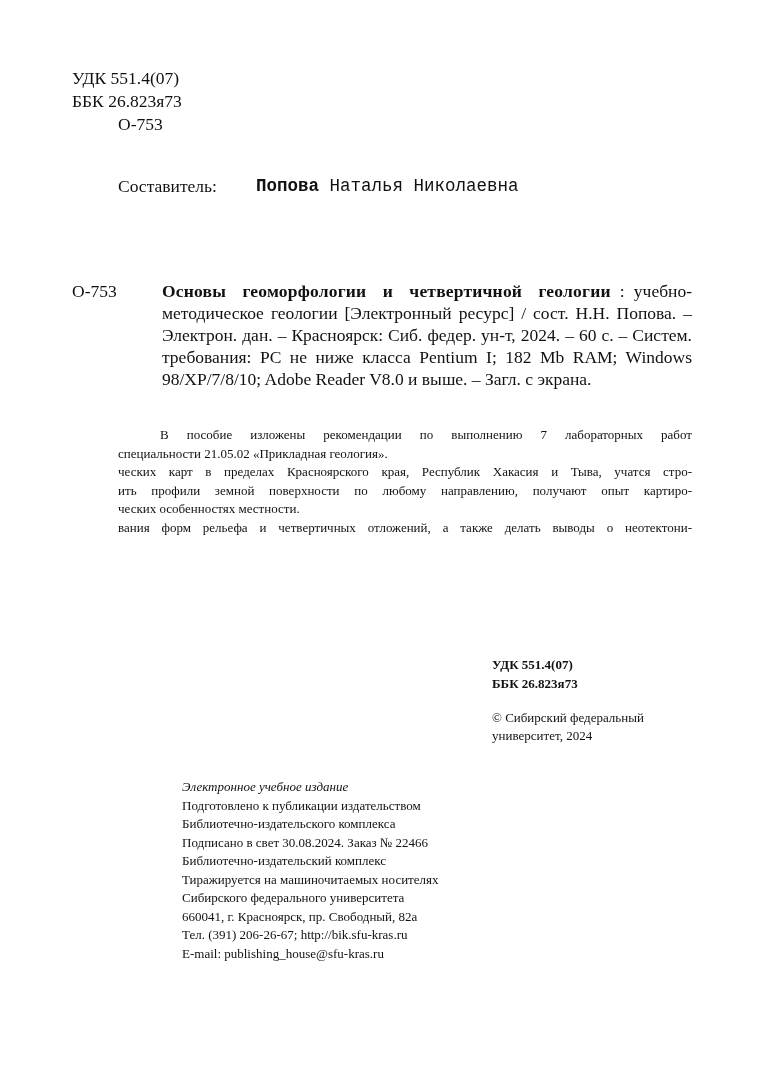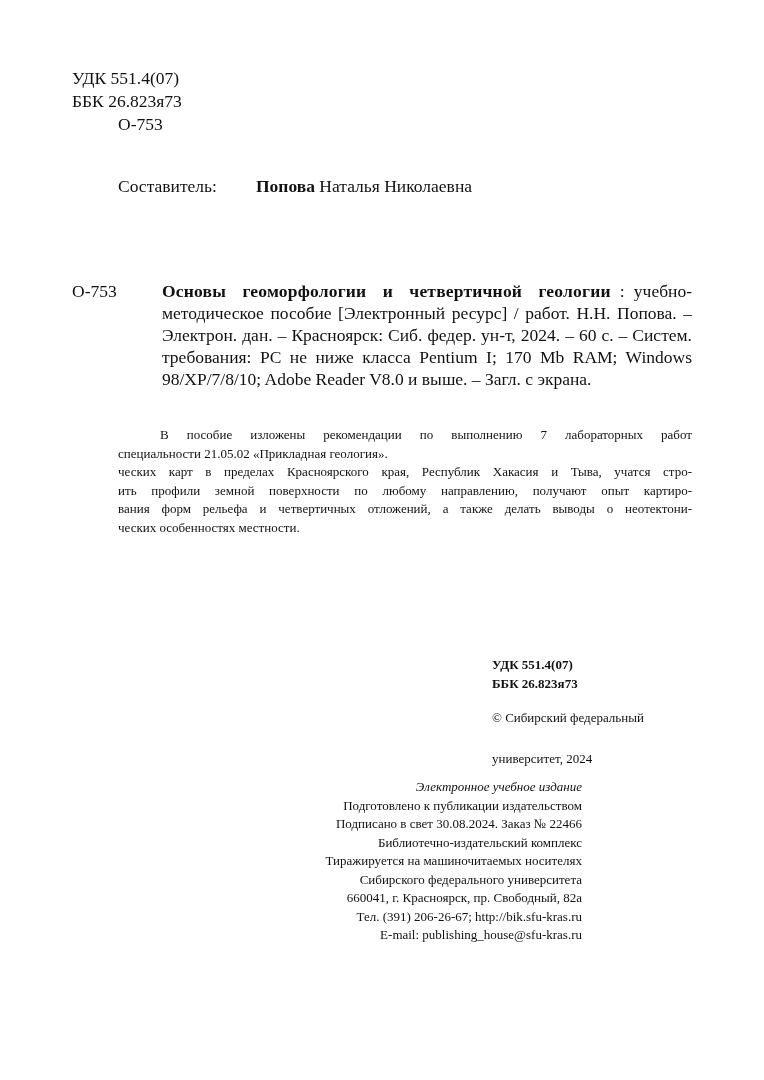--- a/index.html
+++ b/index.html
@@ -22,7 +22,7 @@
 <div class="abs f17" style="left:118px; top:113px;">О-753</div>
 
 <div class="abs f17" style="left:118px; top:175px;">Составитель:</div>
-<div class="abs f17" style="left:256px; top:175px;">
+<div class="abs f17" style="left:256px; top:175px;font-family:Liberation Mono, monospace;">
   <span class="b">Попова</span>
   <span>Наталья Николаевна</span>
 </div>

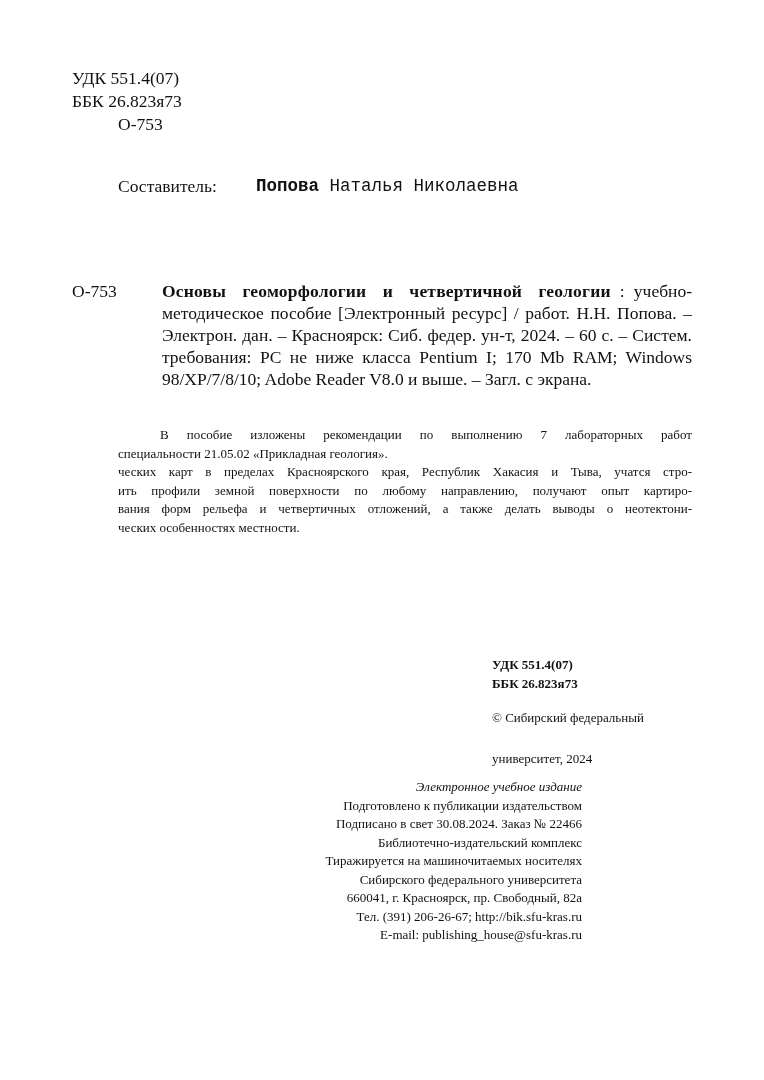--- a/index.html
+++ b/index.html
@@ -34,7 +34,7 @@
   </div>
 </div>
 <div class="abs f17" style="left:162px; top:302px; width:530px;">
-  <div class="just">методическое пособие [Электронный ресурс] / работ. Н.Н. Попова. –</div>
+  <div class="just">методическое геологии [Электронный ресурс] / сост. Н.Н. Попова. –</div>
   <div class="just">Электрон. дан. – Красноярск: Сиб. федер. ун-т, 2024. – 60 с. – Систем.</div>
   <div class="just">требования: PC не ниже класса Pentium I; 170 Mb RAM; Windows</div>
   <div class="just lastline">98/XP/7/8/10; Adobe Reader V8.0 и выше. – Загл. с экрана.</div>

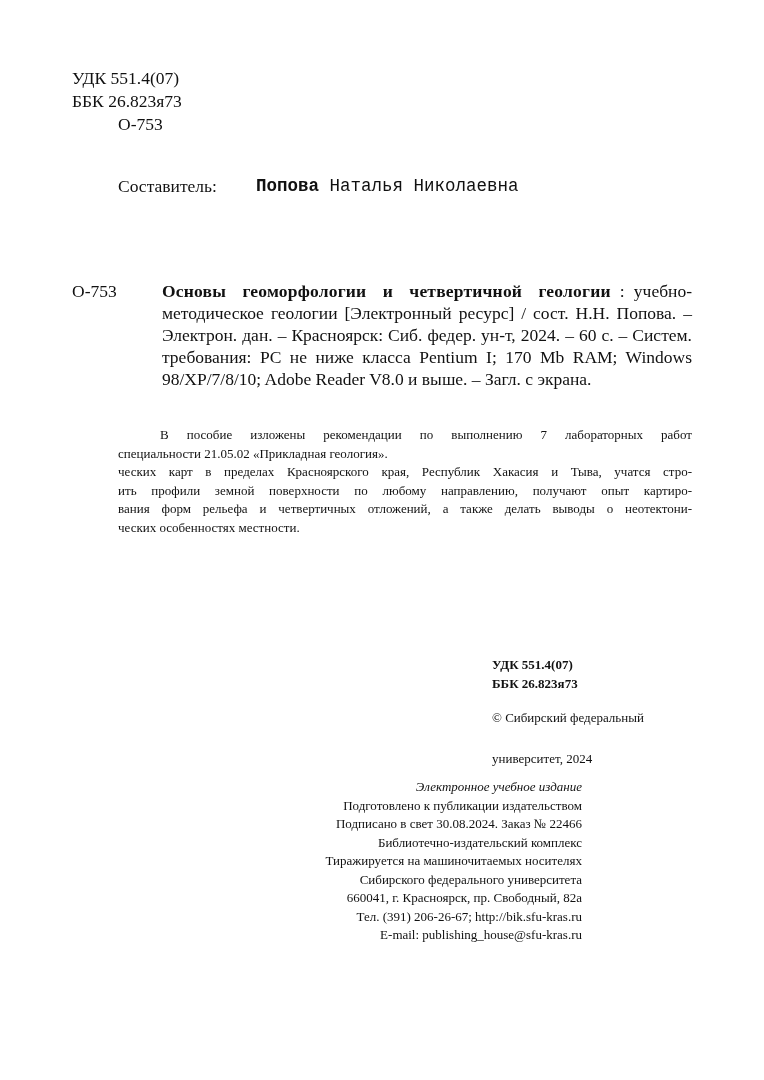--- a/index.html
+++ b/index.html
@@ -36,7 +36,7 @@
 <div class="abs f17" style="left:162px; top:302px; width:530px;">
   <div class="just">методическое геологии [Электронный ресурс] / сост. Н.Н. Попова. –</div>
   <div class="just">Электрон. дан. – Красноярск: Сиб. федер. ун-т, 2024. – 60 с. – Систем.</div>
-  <div class="just">требования: PC не ниже класса Pentium I; 170 Mb RAM; Windows</div>
+  <div class="just">требования: PC не ниже класса Pentium I; 182 Mb RAM; Windows</div>
   <div class="just lastline">98/XP/7/8/10; Adobe Reader V8.0 и выше. – Загл. с экрана.</div>
 </div>
 

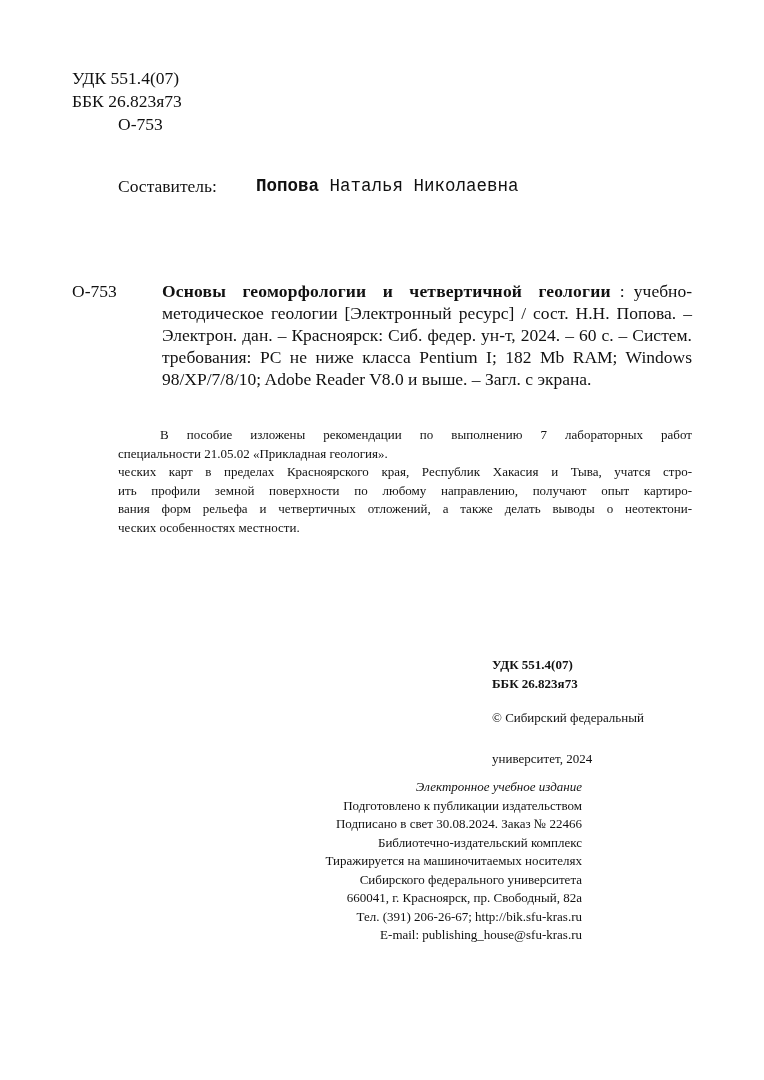--- a/index.html
+++ b/index.html
@@ -45,8 +45,8 @@
   <div class="just lastline">специальности 21.05.02 «Прикладная геология».</div>
   <div class="just">ческих карт в пределах Красноярского края, Республик Хакасия и Тыва, учатся стро-</div>
   <div class="just">ить профили земной поверхности по любому направлению, получают опыт картиро-</div>
+  <div class="just lastline">ческих особенностях местности.</div>
   <div class="just">вания форм рельефа и четвертичных отложений, а также делать выводы о неотектони-</div>
-  <div class="just lastline">ческих особенностях местности.</div>
 </div>
 
 <div class="abs f15 b" style="left:492px; top:656px;">УДК 551.4(07)</div>

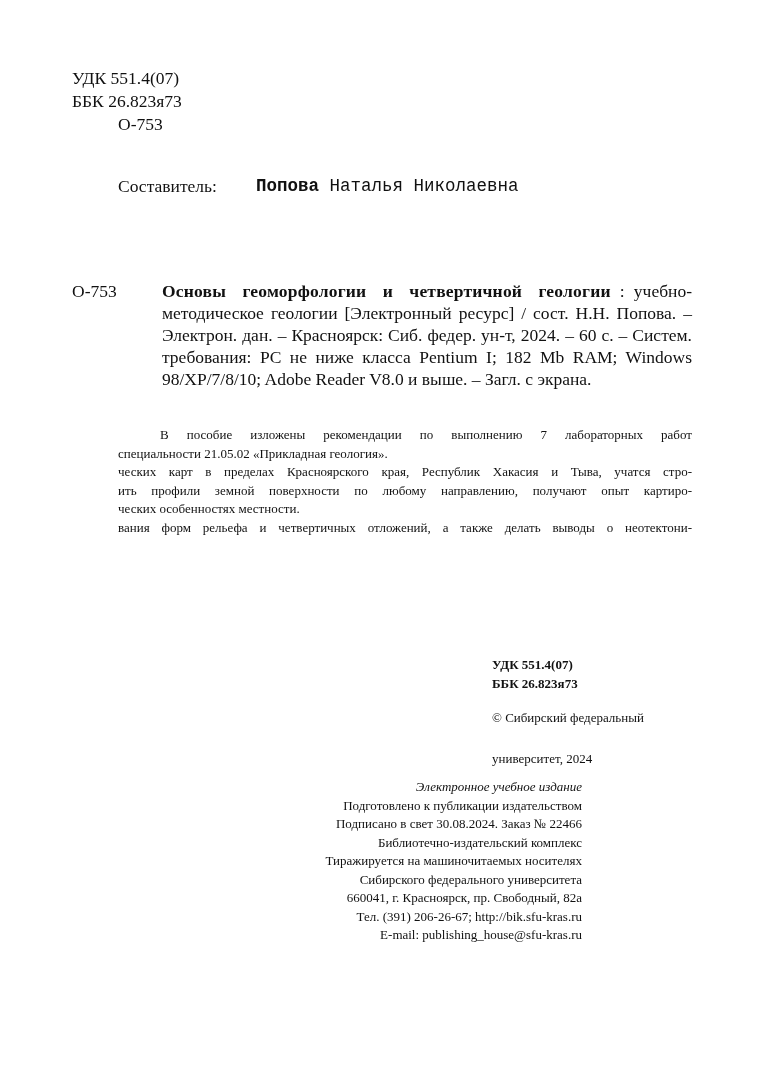--- a/index.html
+++ b/index.html
@@ -52,7 +52,7 @@
 <div class="abs f15 b" style="left:492px; top:656px;">УДК 551.4(07)</div>
 <div class="abs f15 b" style="left:492px; top:675px;">ББК 26.823я73</div>
 <div class="abs f15" style="left:492px; top:709px;">© Сибирский федеральный</div>
-<div class="abs f15" style="left:492px; top:727px;margin-top:23px;">университет, 2024</div>
+<div class="abs f15" style="left:492px; top:727px;">университет, 2024</div>
 
 <div class="abs f15 center" style="left:182px; top:778px; width:400px;">
   <div class="i">Электронное учебное издание</div>

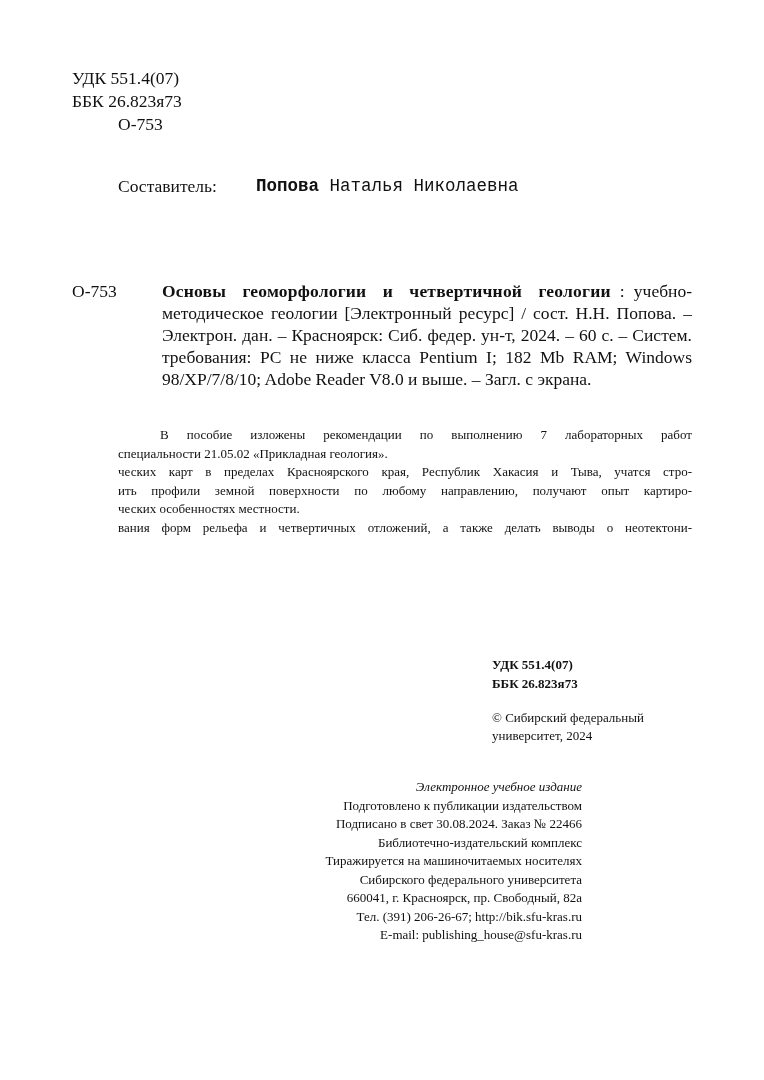--- a/index.html
+++ b/index.html
@@ -12,7 +12,7 @@
   .i { font-style: italic; }
   .just { text-align: justify; text-align-last: justify; white-space: normal; }
   .lastline { text-align: left; text-align-last: left; }
-  .center { text-align: right; }
+  .center { text-align: left; }
 </style>
 </head>
 <body>

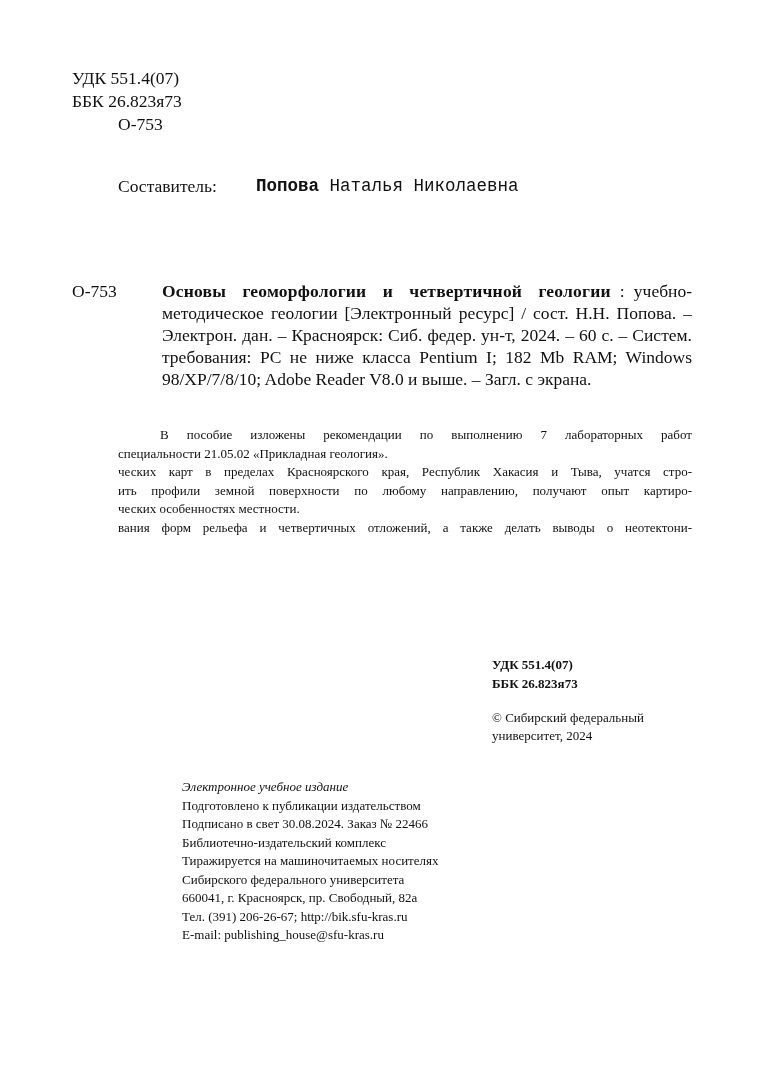--- a/index.html
+++ b/index.html
@@ -57,6 +57,7 @@
 <div class="abs f15 center" style="left:182px; top:778px; width:400px;">
   <div class="i">Электронное учебное издание</div>
   <div>Подготовлено к публикации издательством</div>
+  <div>Библиотечно-издательского комплекса</div>
   <div>Подписано в свет 30.08.2024. Заказ № 22466</div>
   <div>Библиотечно-издательский комплекс</div>
   <div>Тиражируется на машиночитаемых носителях</div>

